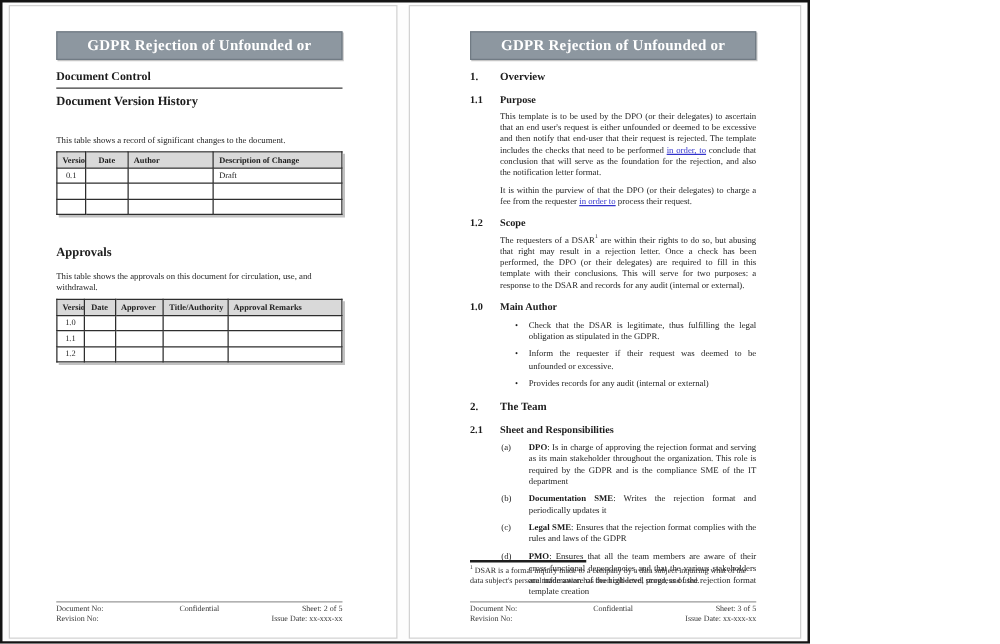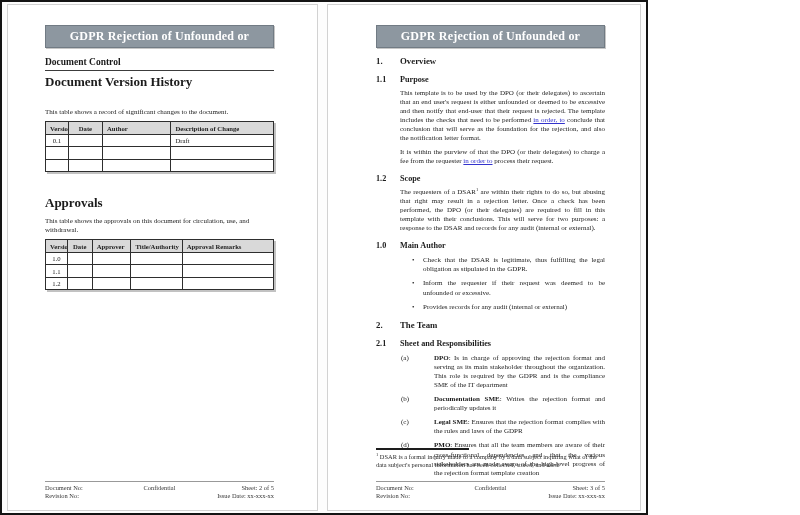--- a/index.html
+++ b/index.html
@@ -25,7 +25,7 @@
   
   .dc-heading{margin-top:9px;font-weight:bold;font-size:9.5px;line-height:11px;
     padding-bottom:2px;border-bottom:1px solid #3c3c3c;}
-  .sub-heading{margin-top:6px;font-weight:bold;font-size:13px;line-height:10px;}
+  .sub-heading{margin-top:6px;font-weight:bold;font-size:10px;line-height:10px;}
   .sub-heading.mt-lg{margin-top:26px;}
   .intro{margin:21px 0 0;font-size:7px;line-height:9.1px;}
   .intro.mt-lg{margin-top:9px;}

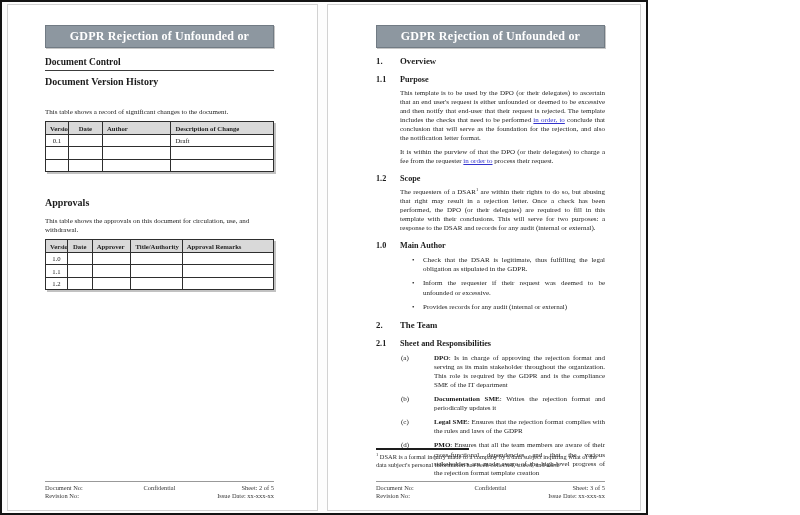--- a/index.html
+++ b/index.html
@@ -49,7 +49,7 @@
   .bullet .btx{flex:1;text-align:justify;}
   .role{display:flex;margin:5px 0 0 25px;font-size:7px;line-height:9.1px;}
   .role .ltr{width:22px;flex:none;}
-  .role .rtx{flex:1;text-align:justify;margin-left:11px;}
+  .role .rtx{flex:1;text-align:justify;}
 
   
   .footnote{position:absolute;left:48px;right:35px;bottom:40px;font-size:6.4px;

